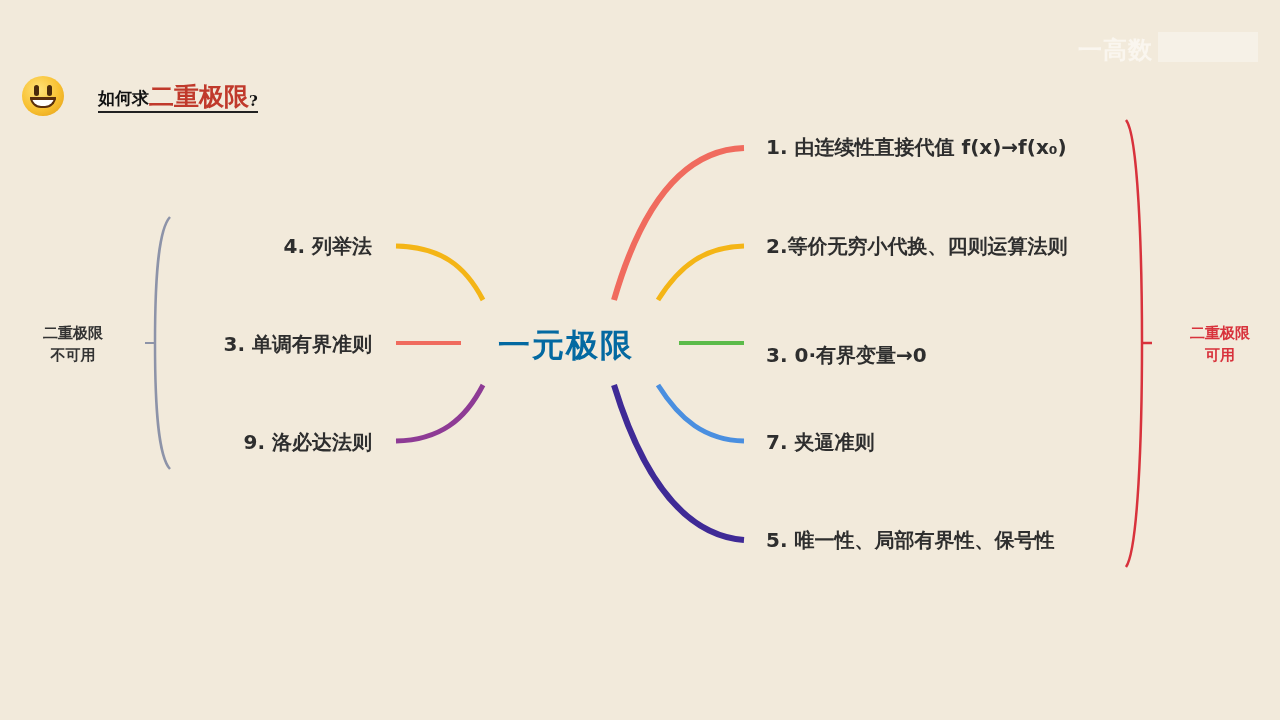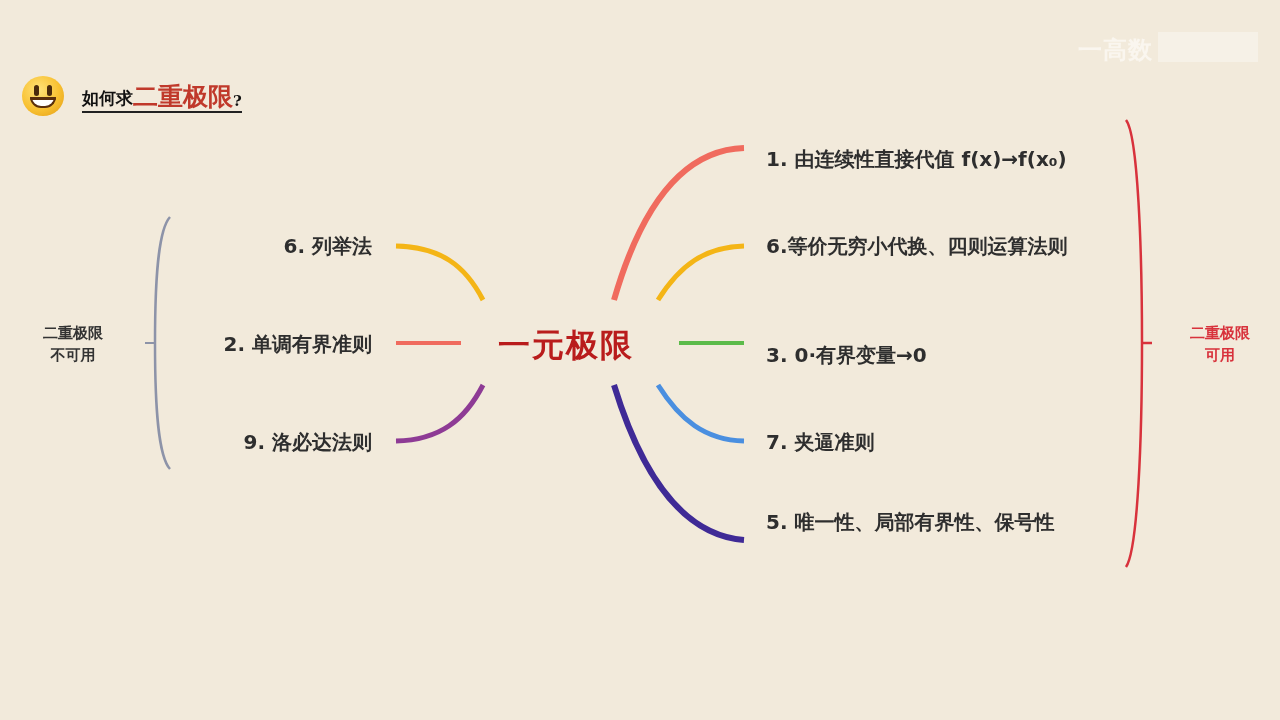--- a/index.html
+++ b/index.html
@@ -10,7 +10,7 @@
     #emoji { left:22px; top:76px; width:42px; height:40px; border-radius:50%; background:radial-gradient(circle at 40% 35%, #ffe27a 0%, #f8c132 55%, #e29a12 100%); }
     #emoji .eye { position:absolute; top:9px; width:5px; height:11px; background:#4a2a0c; border-radius:3px; }
     #emoji .mouth { position:absolute; left:8px; top:21px; width:26px; height:11px; background:#fff; border:2px solid #5a2f0c; border-top-width:3px; border-radius:0 0 14px 14px; box-sizing:border-box; }
-    #title { left:82px; top:84px; display:flex; align-items:flex-end; border-bottom:2px solid #222; padding-bottom:1px; }
+    #title { left:98px; top:84px; display:flex; align-items:flex-end; border-bottom:2px solid #222; padding-bottom:1px; }
     #title .q1 { font-family:"DejaVu Serif",serif; font-size:17px; font-weight:bold; color:#111; }
     #title .q2 { font-family:"DejaVu Serif",serif; font-size:25px; font-weight:bold; color:#c0392b; line-height:26px; }
     #title .q3 { font-family:"DejaVu Serif",serif; font-size:15px; font-weight:bold; color:#111; }

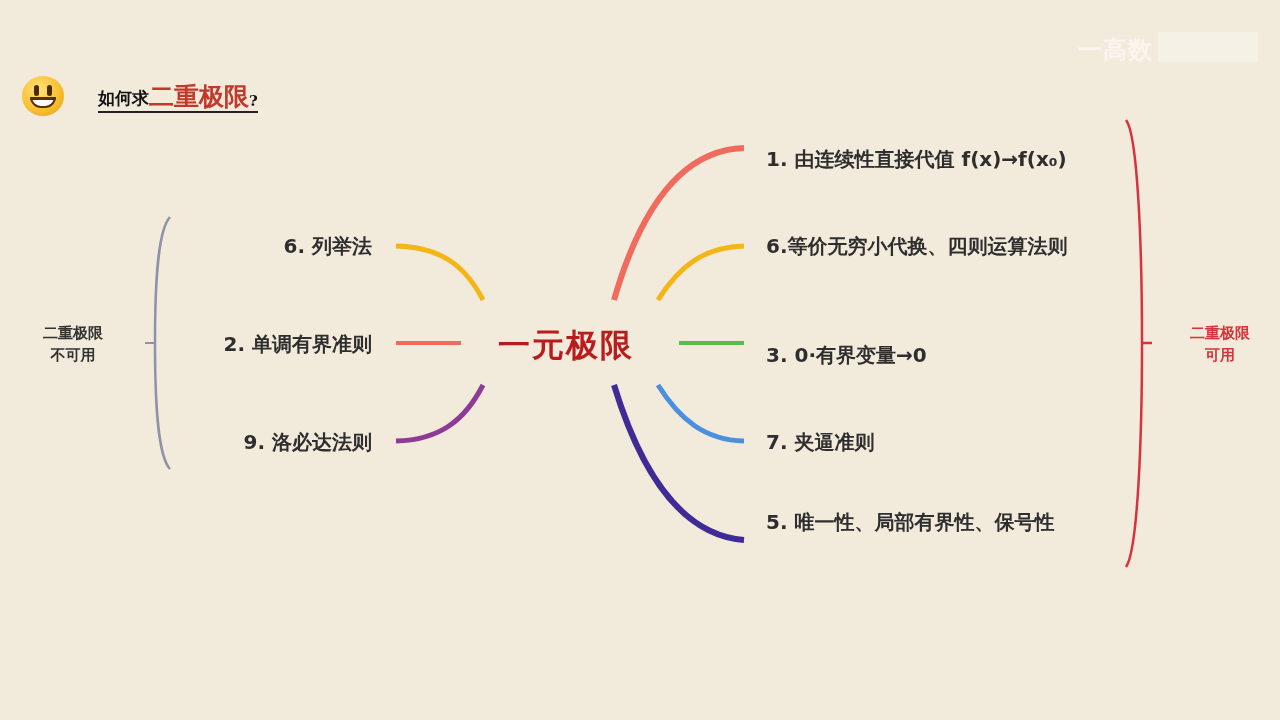--- a/index.html
+++ b/index.html
@@ -62,7 +62,7 @@
 
 <div id="center" class="abs">一元极限</div>
 
-<div class="abs node right" style="top:146px">1. 由连续性直接代值  f(x)→f(x₀)</div>
+<div class="abs node right" style="top:134px">1. 由连续性直接代值  f(x)→f(x₀)</div>
 <div class="abs node right" style="top:233px">6.等价无穷小代换、四则运算法则</div>
 <div class="abs node right" style="top:342px">3. 0·有界变量→0</div>
 <div class="abs node right" style="top:429px">7. 夹逼准则</div>

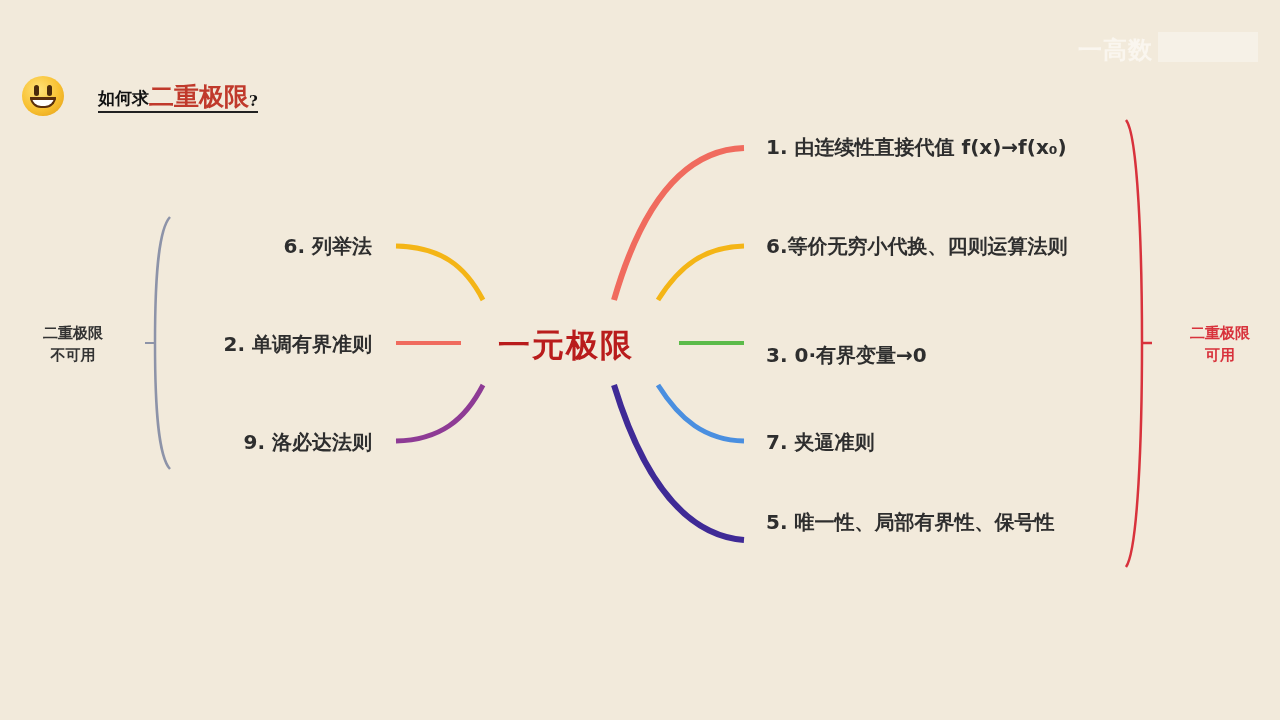--- a/index.html
+++ b/index.html
@@ -68,7 +68,7 @@
 <div class="abs node right" style="top:429px">7. 夹逼准则</div>
 <div class="abs node right" style="top:509px">5. 唯一性、局部有界性、保号性</div>
 
-<div class="abs node leftn" style="top:233px">6. 列举法</div>
+<div class="abs node leftn" style="top:233px">4. 列举法</div>
 <div class="abs node leftn" style="top:331px">2. 单调有界准则</div>
 <div class="abs node leftn" style="top:429px">9. 洛必达法则</div>
 

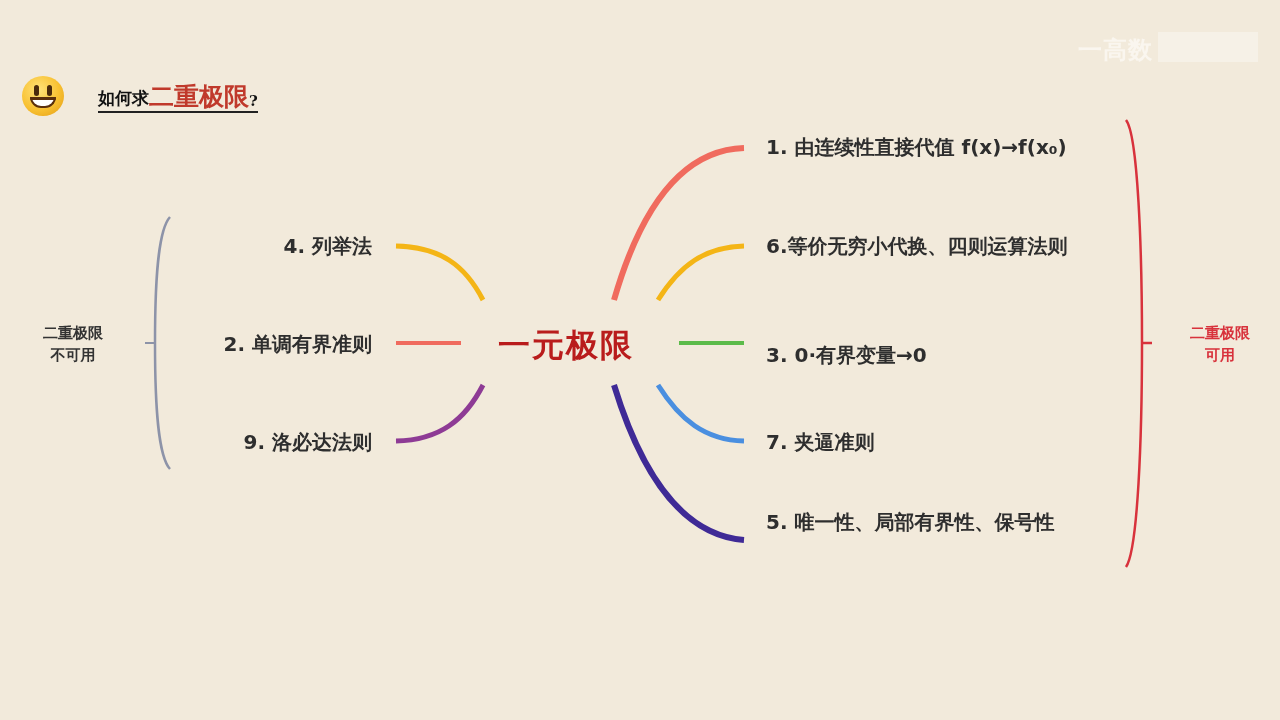--- a/index.html
+++ b/index.html
@@ -63,7 +63,7 @@
 <div id="center" class="abs">一元极限</div>
 
 <div class="abs node right" style="top:134px">1. 由连续性直接代值  f(x)→f(x₀)</div>
-<div class="abs node right" style="top:233px">6.等价无穷小代换、四则运算法则</div>
+<div class="abs node right" style="top:233px">2.等价无穷小代换、四则运算法则</div>
 <div class="abs node right" style="top:342px">3. 0·有界变量→0</div>
 <div class="abs node right" style="top:429px">7. 夹逼准则</div>
 <div class="abs node right" style="top:509px">5. 唯一性、局部有界性、保号性</div>

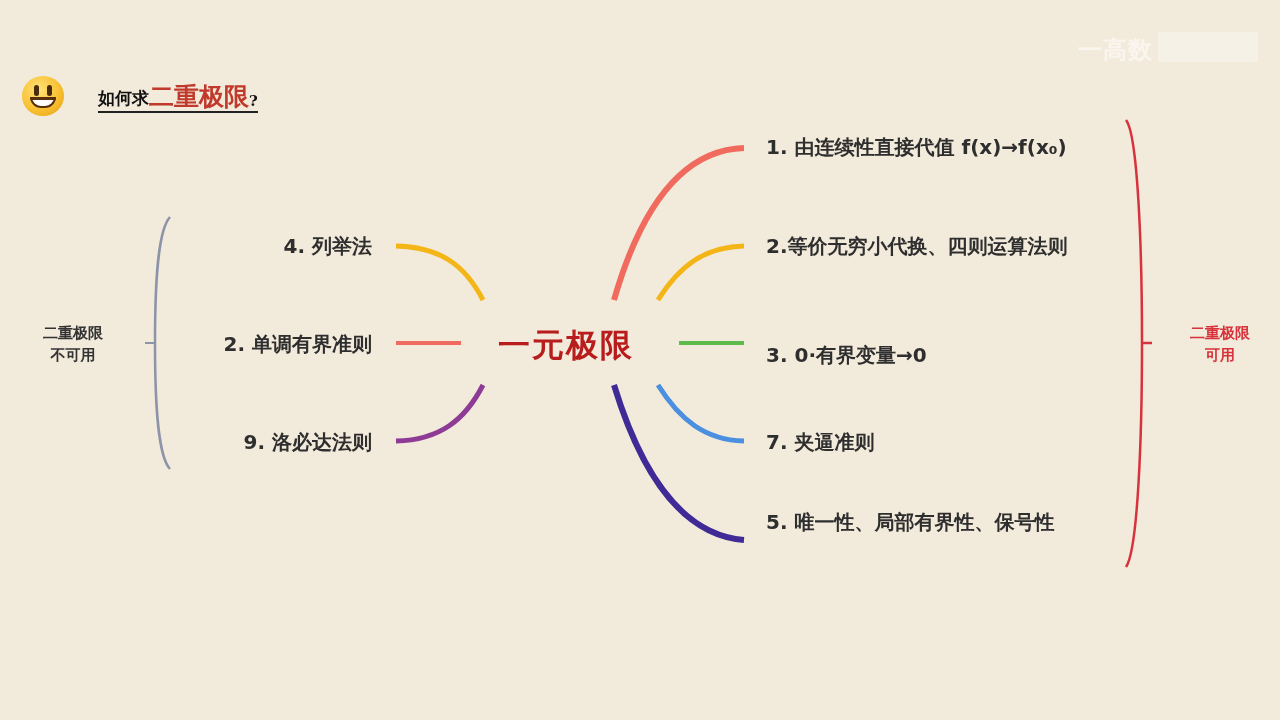--- a/index.html
+++ b/index.html
@@ -69,7 +69,7 @@
 <div class="abs node right" style="top:509px">5. 唯一性、局部有界性、保号性</div>
 
 <div class="abs node leftn" style="top:233px">4. 列举法</div>
-<div class="abs node leftn" style="top:331px">2. 单调有界准则</div>
+<div class="abs node leftn" style="top:331px">3. 单调有界准则</div>
 <div class="abs node leftn" style="top:429px">9. 洛必达法则</div>
 
 <div id="left-label" class="abs label-small">

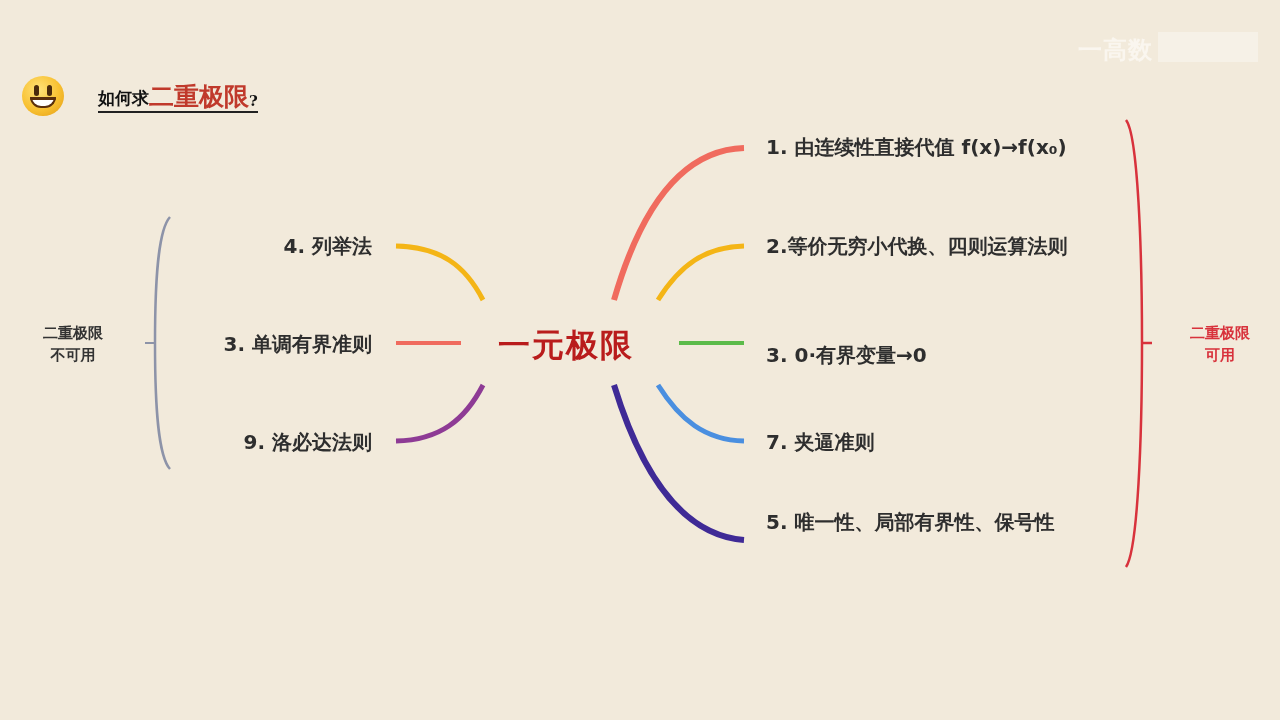--- a/index.html
+++ b/index.html
@@ -17,7 +17,7 @@
     .node { font-size:20px; font-weight:bold; color:#2e2e2e; white-space:nowrap; }
     .right { left:766px; }
     .leftn { text-align:right; width:200px; left:172px; }
-    #center { left:498px; top:324px; font-family:"DejaVu Serif",serif; font-size:32px; font-weight:bold; color:#b91c1c; letter-spacing:2px; }
+    #center { left:498px; top:324px; font-family:"DejaVu Serif",serif; font-size:32px; font-weight:bold; color:#0369a1; letter-spacing:2px; }
     .label-small { font-size:15px; font-weight:bold; text-align:center; line-height:22px; }
     #left-label { left:30px; top:322px; width:86px; color:#333; }
     #right-label { left:1176px; top:322px; width:88px; color:#d8323c; }

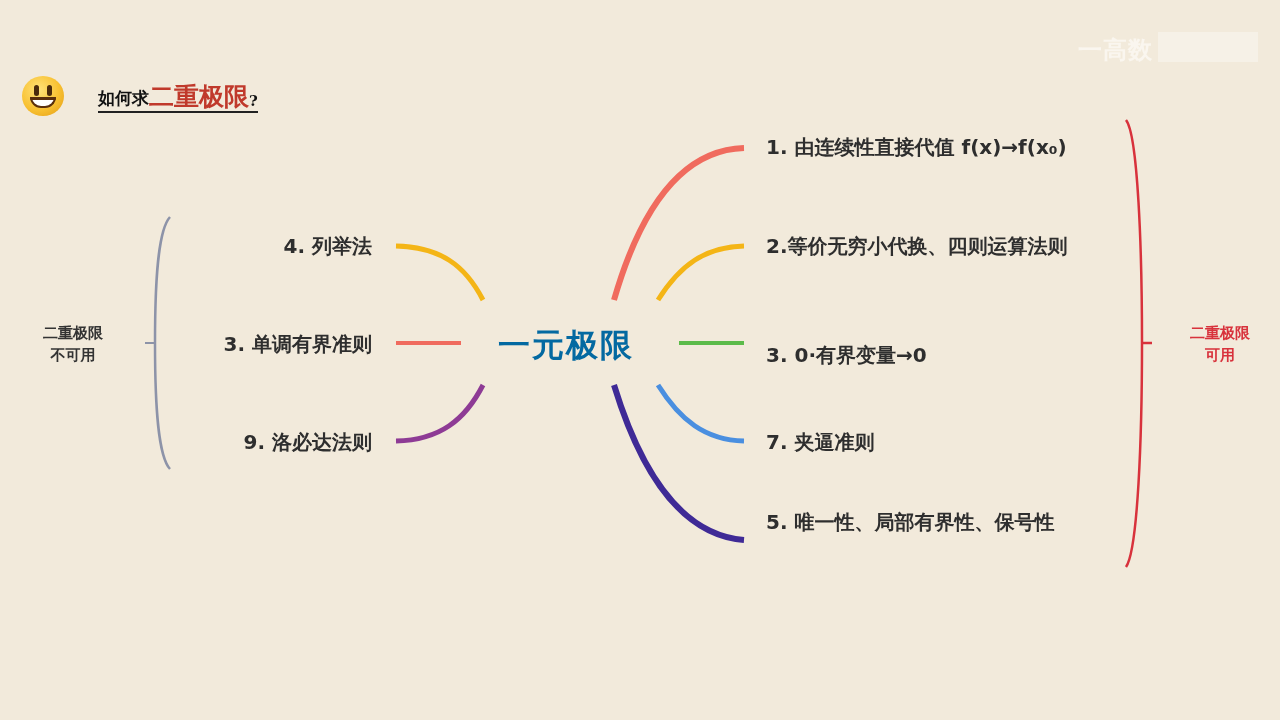--- a/index.html
+++ b/index.html
@@ -66,7 +66,7 @@
 <div class="abs node right" style="top:233px">2.等价无穷小代换、四则运算法则</div>
 <div class="abs node right" style="top:342px">3. 0·有界变量→0</div>
 <div class="abs node right" style="top:429px">7. 夹逼准则</div>
-<div class="abs node right" style="top:509px">5. 唯一性、局部有界性、保号性</div>
+<div class="abs node right" style="top:527px">5. 唯一性、局部有界性、保号性</div>
 
 <div class="abs node leftn" style="top:233px">4. 列举法</div>
 <div class="abs node leftn" style="top:331px">3. 单调有界准则</div>

